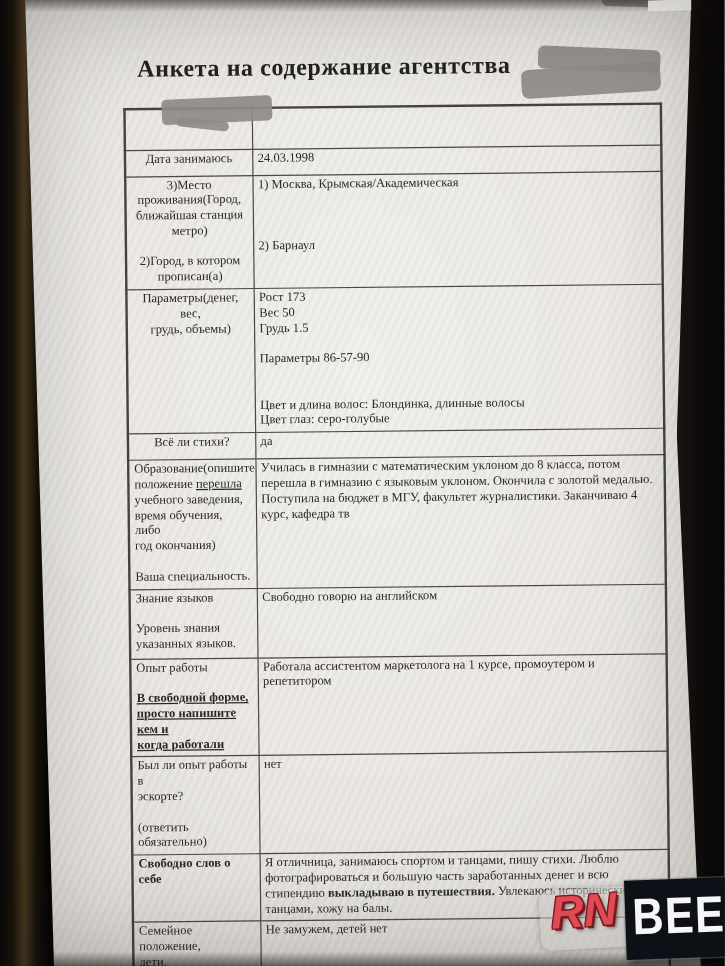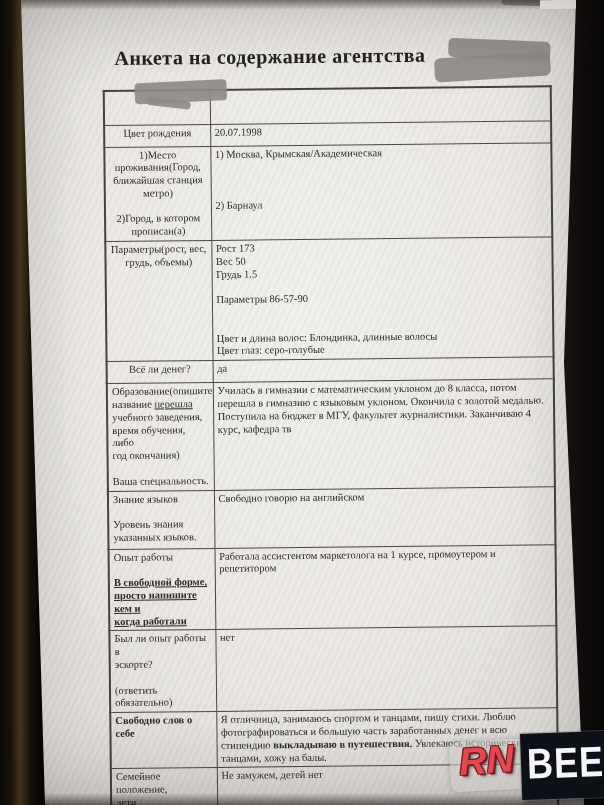--- a/index.html
+++ b/index.html
@@ -127,7 +127,7 @@
             <td class="val"></td>
           </tr>
           <tr style="height: 22px;">
-            <td class="lbl ctr"><span>Цвет рождения</span></td>
+            <td class="lbl ctr"><span>Дата занимаюсь</span></td>
             <td class="val"><span>20.07.1998</span></td>
           </tr>
           <tr style="height: 88px;">

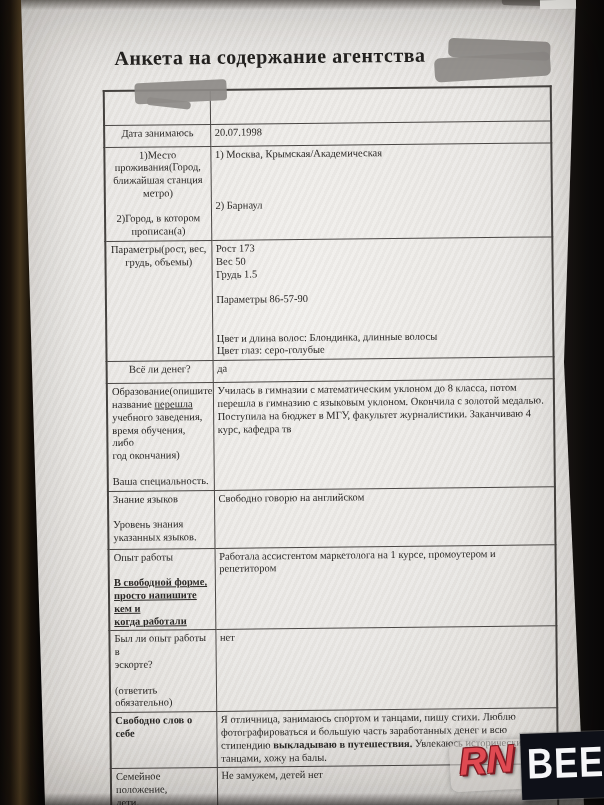--- a/index.html
+++ b/index.html
@@ -128,7 +128,7 @@
           </tr>
           <tr style="height: 22px;">
             <td class="lbl ctr"><span>Дата занимаюсь</span></td>
-            <td class="val"><span>20.07.1998</span></td>
+            <td class="val"><span>24.03.1998</span></td>
           </tr>
           <tr style="height: 88px;">
             <td class="lbl ctr"><span>1)Место

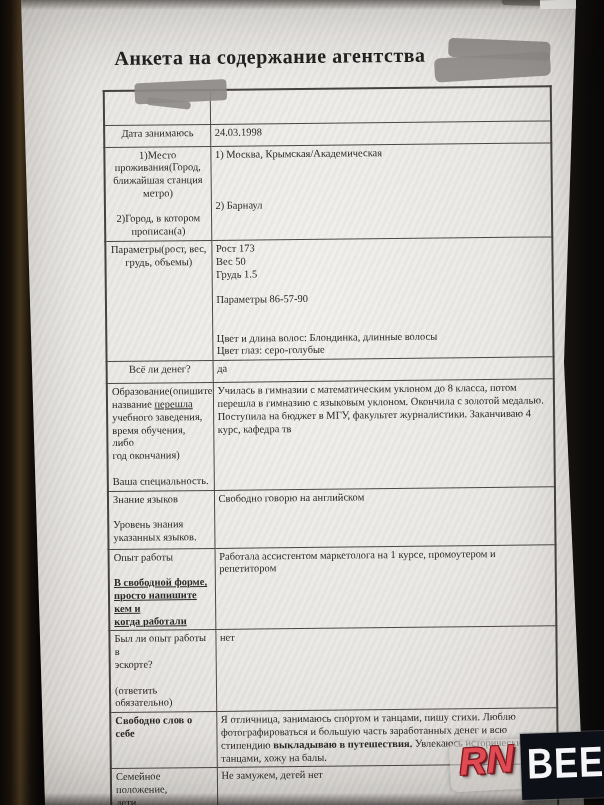--- a/index.html
+++ b/index.html
@@ -131,7 +131,7 @@
             <td class="val"><span>24.03.1998</span></td>
           </tr>
           <tr style="height: 88px;">
-            <td class="lbl ctr"><span>1)Место
+            <td class="lbl ctr"><span>3)Место
 проживания(Город,
 ближайшая станция
 метро)

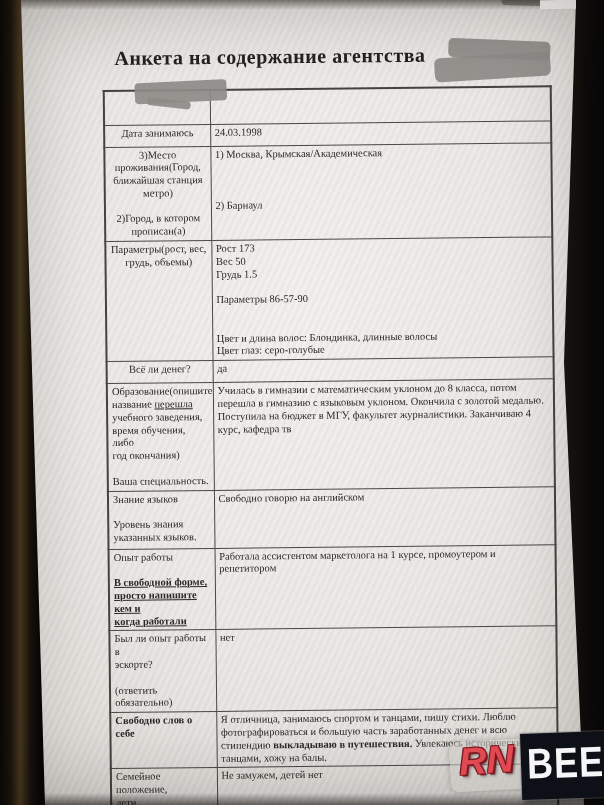--- a/index.html
+++ b/index.html
@@ -145,7 +145,7 @@
 2) Барнаул</span></td>
           </tr>
           <tr style="height: 120px;">
-            <td class="lbl ctr"><span>Параметры(рост, вес,
+            <td class="lbl ctr"><span>Параметры(денег, вес,
 грудь, объемы)</span></td>
             <td class="val"><span>Рост 173
 Вес 50

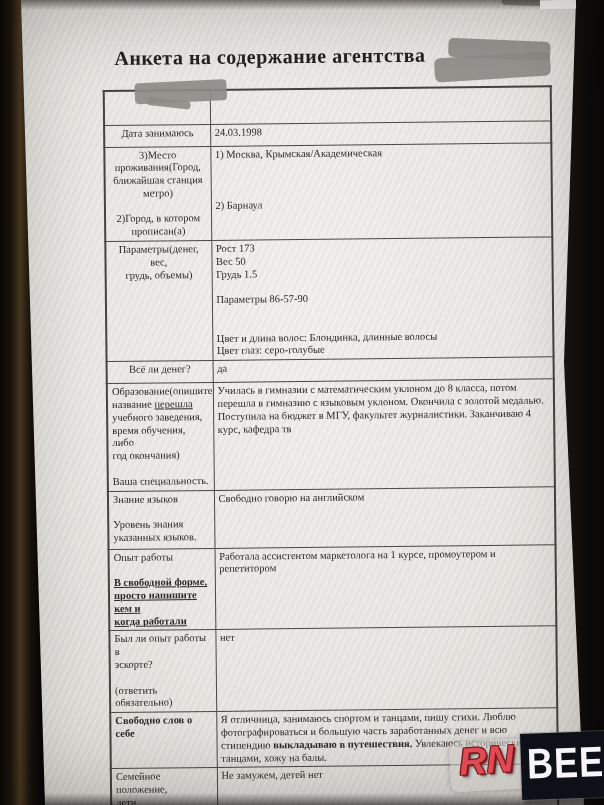--- a/index.html
+++ b/index.html
@@ -158,7 +158,7 @@
 Цвет глаз: серо-голубые</span></td>
           </tr>
           <tr style="height: 22px;">
-            <td class="lbl ctr"><span>Всё ли денег?</span></td>
+            <td class="lbl ctr"><span>Всё ли стихи?</span></td>
             <td class="val"><span>да</span></td>
           </tr>
           <tr style="height: 96px;">

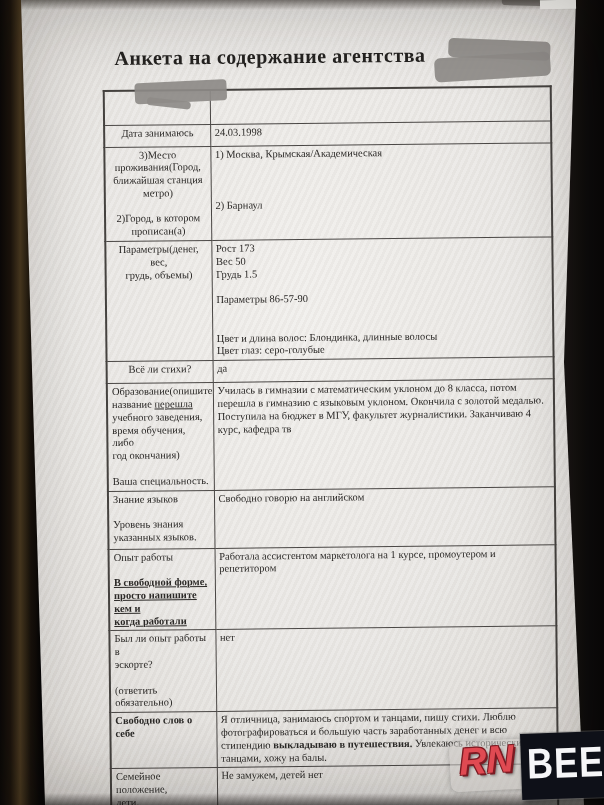--- a/index.html
+++ b/index.html
@@ -163,7 +163,7 @@
           </tr>
           <tr style="height: 96px;">
             <td class="lbl"><span>Образование(опишите
-название </span><span class="u">перешла</span><span>
+положение </span><span class="u">перешла</span><span>
 учебного заведения,
  время обучения, либо
 год окончания)

